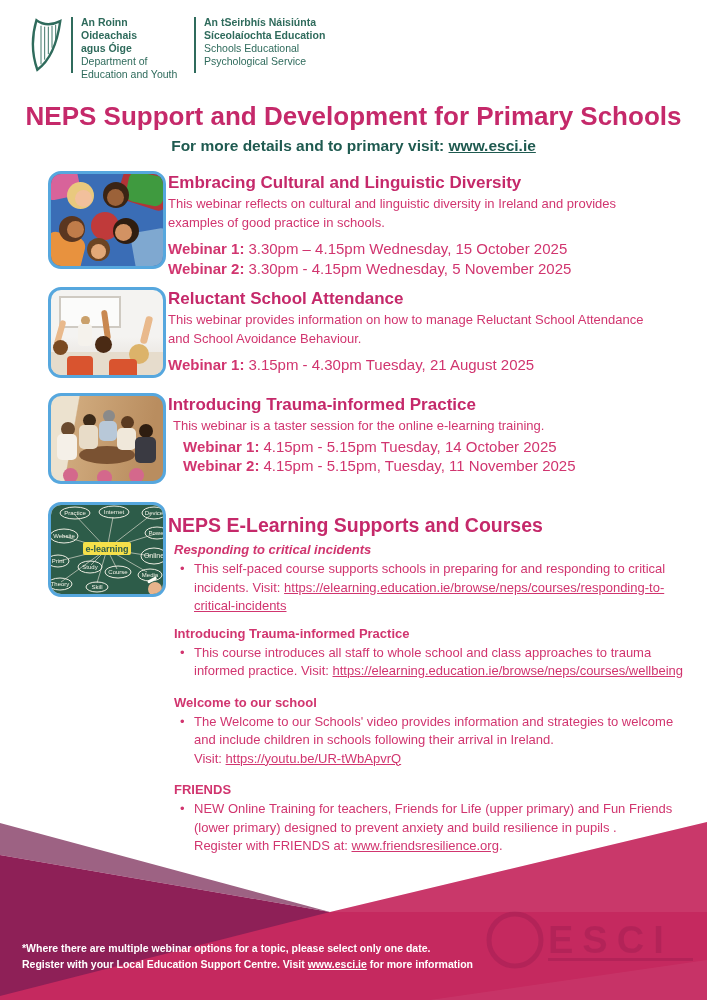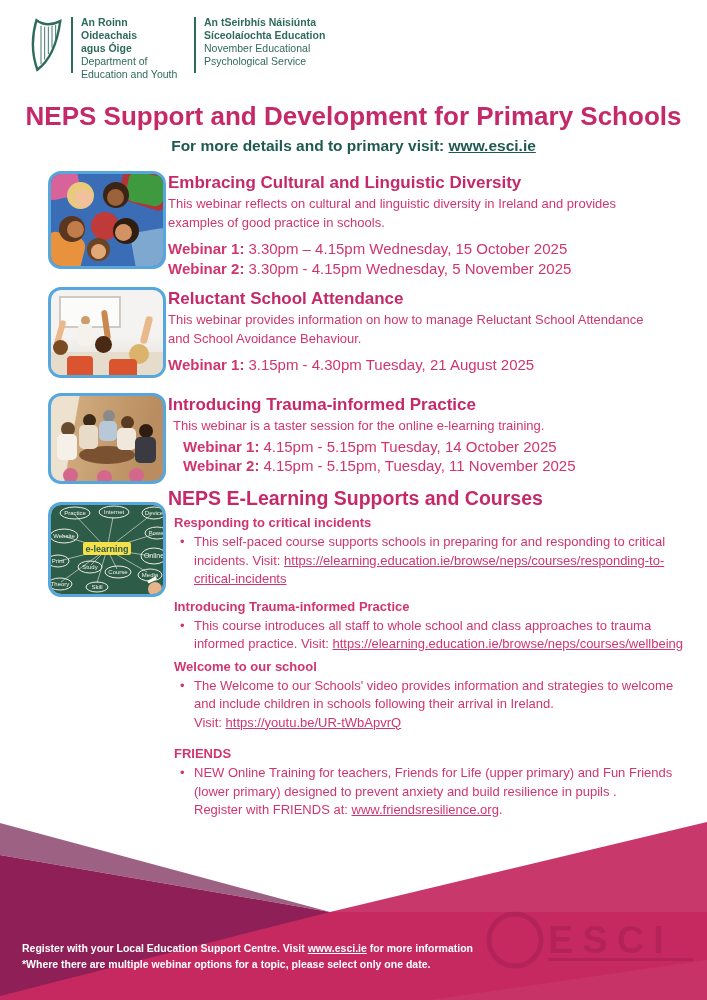--- a/index.html
+++ b/index.html
@@ -82,7 +82,7 @@
     <div class="gov-block">
       <div class="irish">An tSeirbhís Náisiúnta
 Síceolaíochta Education</div>
-      <div class="english">November Educational
+      <div class="english">Schools Educational
 Psychological Service</div>
     </div>
   </div>

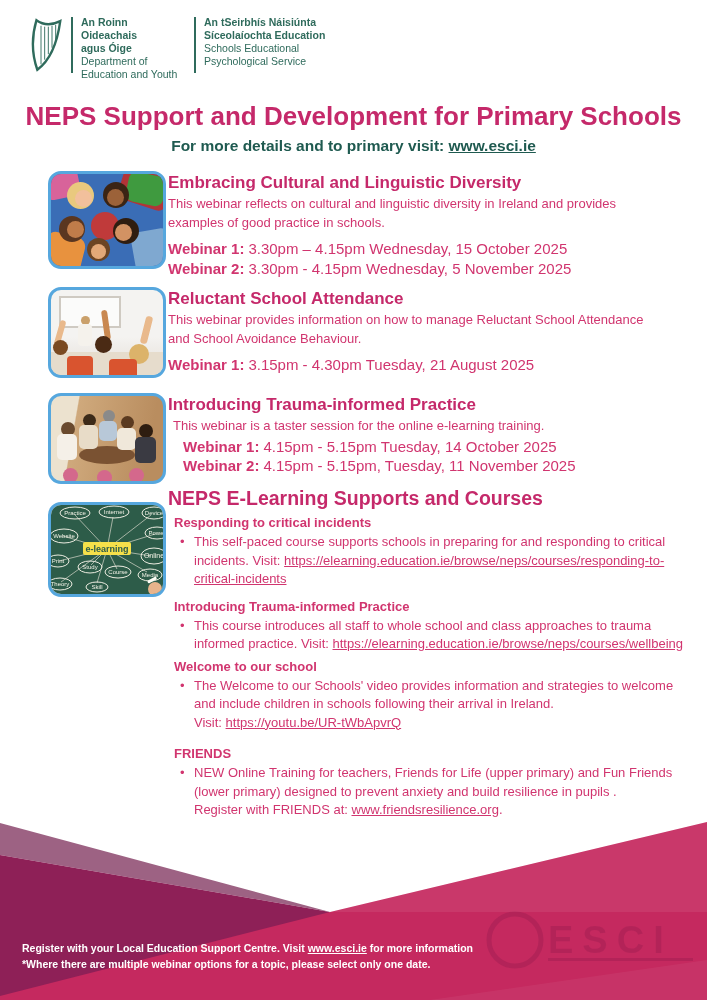--- a/index.html
+++ b/index.html
@@ -219,7 +219,7 @@
       <rect x="96" y="76" width="10" height="3" rx="1.5" fill="#fdfdf5" transform="rotate(-28 96 76)"></rect>
     </svg>
   </div>
-  <div class="sec-text" style="top:486px;">
+  <div class="sec-text" style="top:513px;">
     <div class="el-heading">NEPS E-Learning Supports and Courses</div>
 
     <div class="course-title" style="margin-top:4px;">Responding to critical incidents</div>

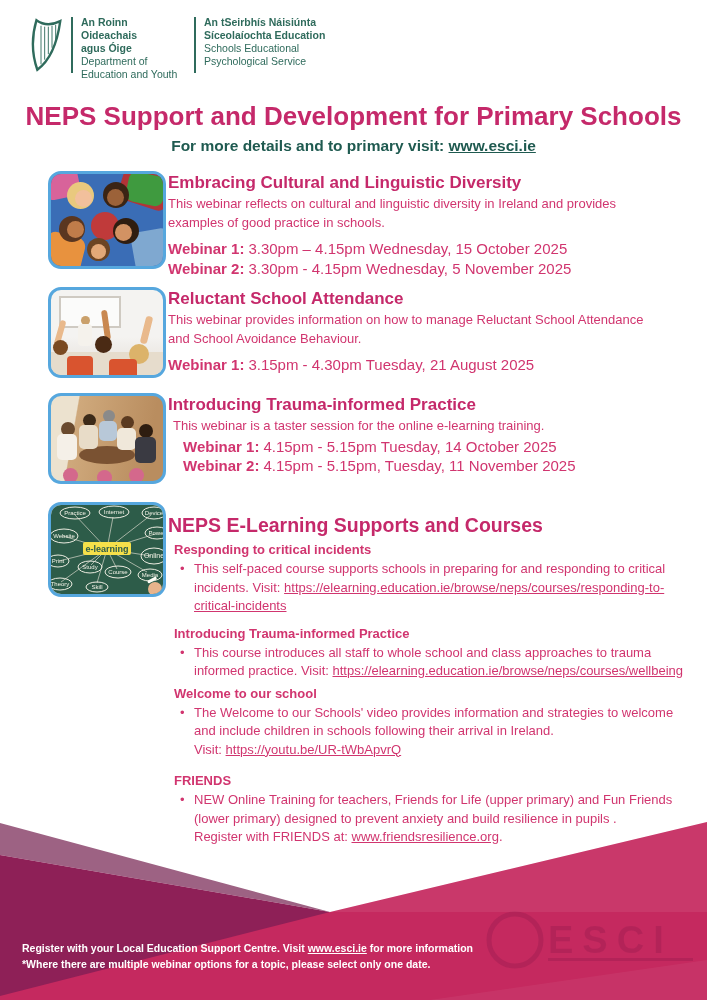--- a/index.html
+++ b/index.html
@@ -222,7 +222,7 @@
   <div class="sec-text" style="top:513px;">
     <div class="el-heading">NEPS E-Learning Supports and Courses</div>
 
-    <div class="course-title" style="margin-top:4px;">Responding to critical incidents</div>
+    <div class="course-title" style="margin-top:4px;font-style:italic;">Responding to critical incidents</div>
     <div class="bullet-row">
       <span class="bullet-dot"></span>
       <div class="bullet-text"><span>This self-paced course supports schools in preparing for and responding to critical incidents. Visit: </span><span class="link">https://elearning.education.ie/browse/neps/courses/responding-to-critical-incidents</span><span></span></div>

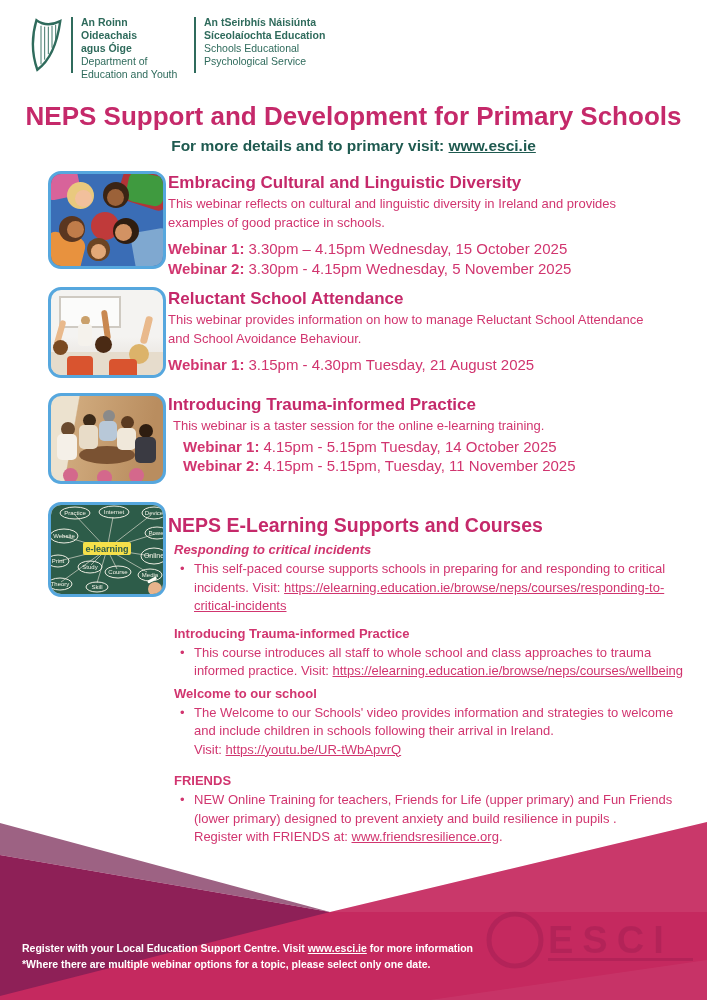--- a/index.html
+++ b/index.html
@@ -234,7 +234,7 @@
       <div class="bullet-text"><span>This course introduces all staff to whole school and class approaches to trauma informed practice. Visit: </span><span class="link">https://elearning.education.ie/browse/neps/courses/wellbeing</span><span></span></div>
     </div>
 
-    <div class="course-title" style="margin-top:4px;">Welcome to our school</div>
+    <div class="course-title" style="margin-top:13px;">Welcome to our school</div>
     <div class="bullet-row">
       <span class="bullet-dot"></span>
       <div class="bullet-text"><span>The Welcome to our Schools' video provides information and strategies to welcome and include children in schools following their arrival in Ireland.</span><span class="second-line"><span>Visit: </span><span class="link">https://youtu.be/UR-tWbApvrQ</span></span></div>

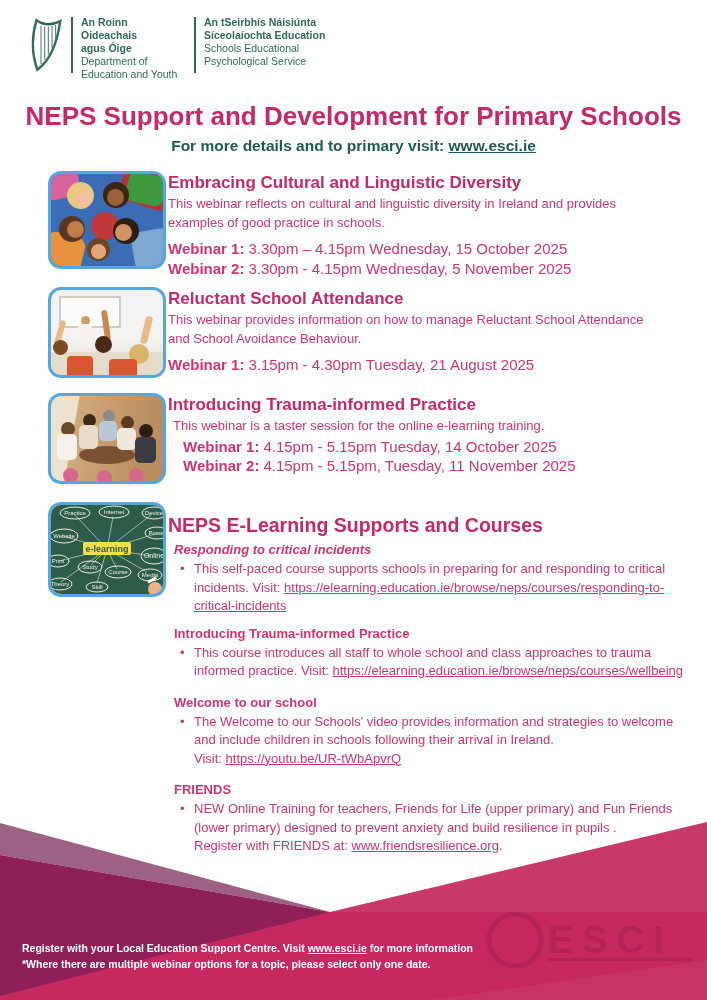--- a/index.html
+++ b/index.html
@@ -261,8 +261,8 @@
   </svg>
 
   <div class="footer-text">
+    <div>*Where there are multiple webinar options for a topic, please select only one date.</div>
     <div><span>Register with your Local Education Support Centre. Visit </span><span class="link">www.esci.ie</span><span> for more information</span></div>
-    <div>*Where there are multiple webinar options for a topic, please select only one date.</div>
   </div>
 
 </div>

